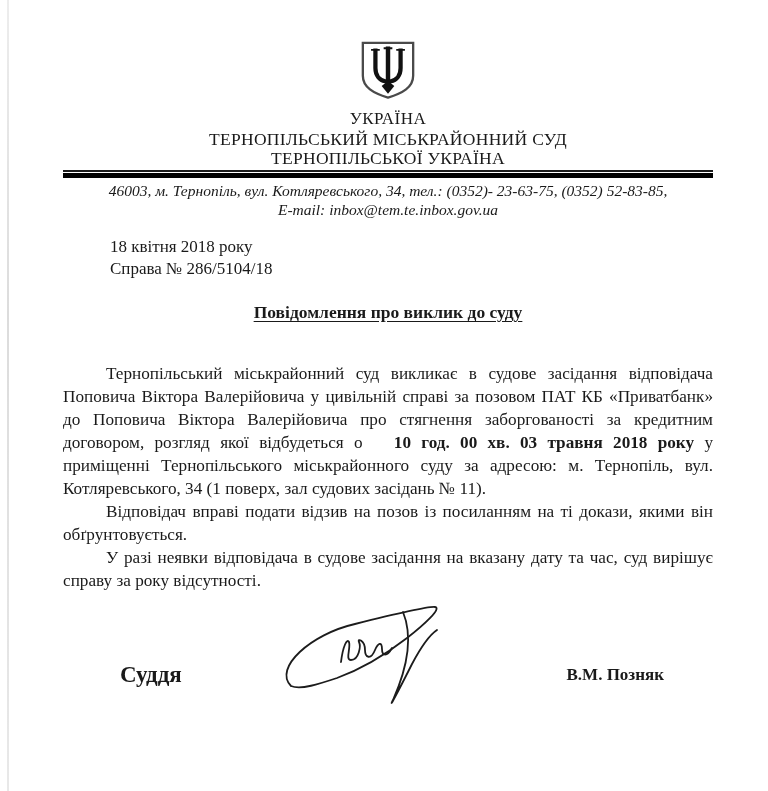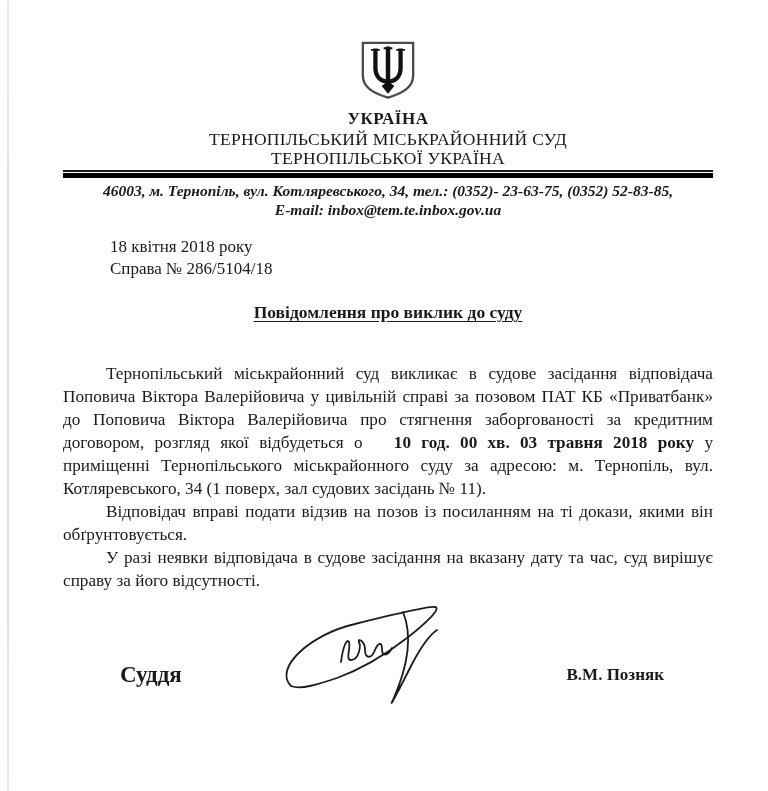--- a/index.html
+++ b/index.html
@@ -22,7 +22,7 @@
   .letterhead { text-align: center; }
   .emblem-wrap { display: flex; justify-content: center; margin-bottom: 5px; }
   .country {
-    font-size: 17px; line-height: 20px; letter-spacing: .5px; font-weight: bold;
+    font-size: 17px; line-height: 20px; letter-spacing: .5px;
   }
   .court-name { font-size: 17.5px; line-height: 20px; letter-spacing: .3px; }
   .region { font-size: 17.5px; line-height: 19px; letter-spacing: .3px; }

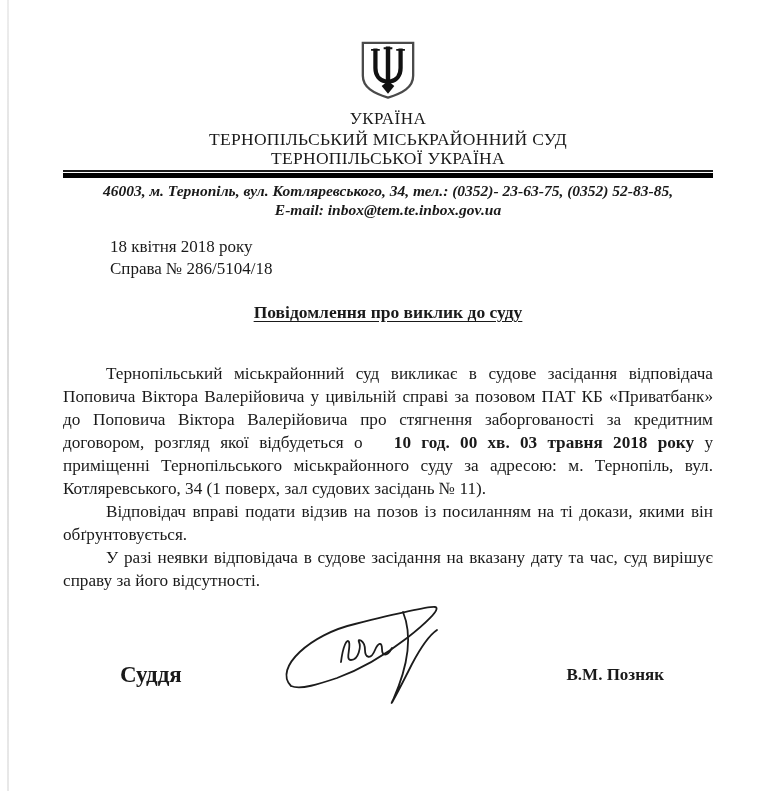--- a/index.html
+++ b/index.html
@@ -34,7 +34,7 @@
   }
   .contact {
     margin-top: 3px; text-align: center;
-    font-style: italic; font-weight: bold;
+    font-style: italic; font-weight: normal;
     font-size: 15.5px; line-height: 19px;
   }
 

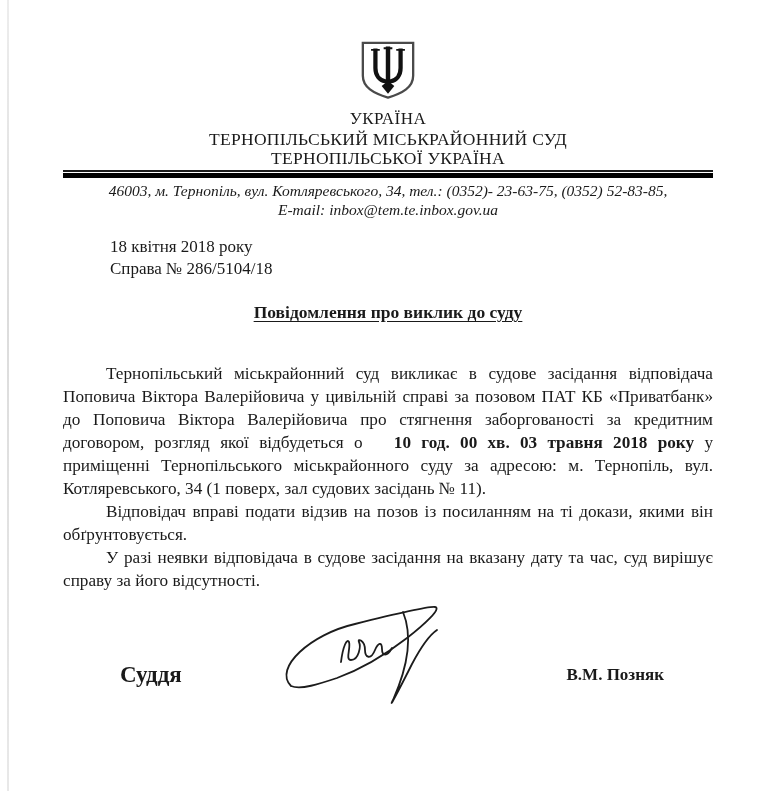--- a/index.html
+++ b/index.html
@@ -105,7 +105,7 @@
   <div class="body-text">
     <p><span>Тернопільський міськрайонний суд викликає в судове засідання відповідача Поповича Віктора Валерійовича у цивільній справі за позовом ПАТ КБ «Приватбанк» до Поповича Віктора Валерійовича про стягнення заборгованості за кредитним договором, розгляд якої відбудеться о </span><strong>10 год. 00 хв. 03 травня 2018 року</strong><span> у приміщенні Тернопільського міськрайонного суду за адресою: м. Тернопіль, вул. Котляревського, 34 (1 поверх, зал судових засідань № 11).</span></p>
     <p>Відповідач вправі подати відзив на позов із посиланням на ті докази, якими він обґрунтовується.</p>
-    <p>У разі неявки відповідача в судове засідання на вказану дату та час, суд вирішує справу за його відсутності.</p>
+    <p>У разі неявки відповідача в судове засідання на вказану дату та час, суд вирішує справу за року відсутності.</p>
   </div>
 
   <div class="sig-row">

